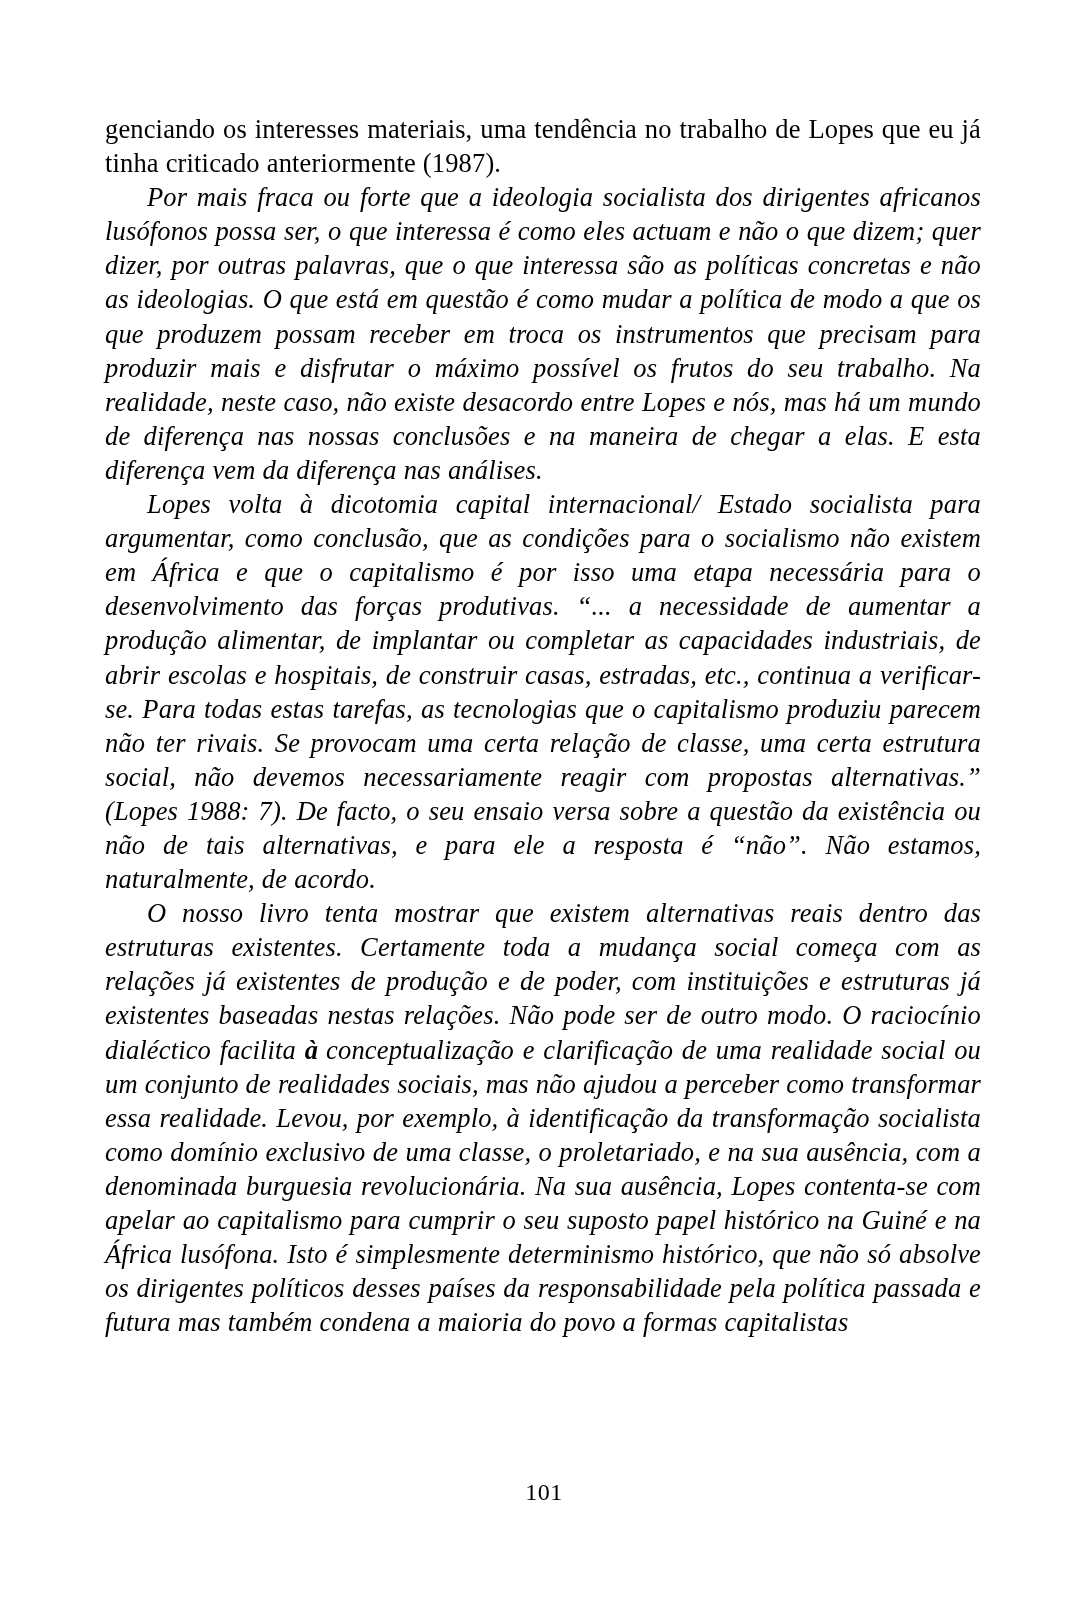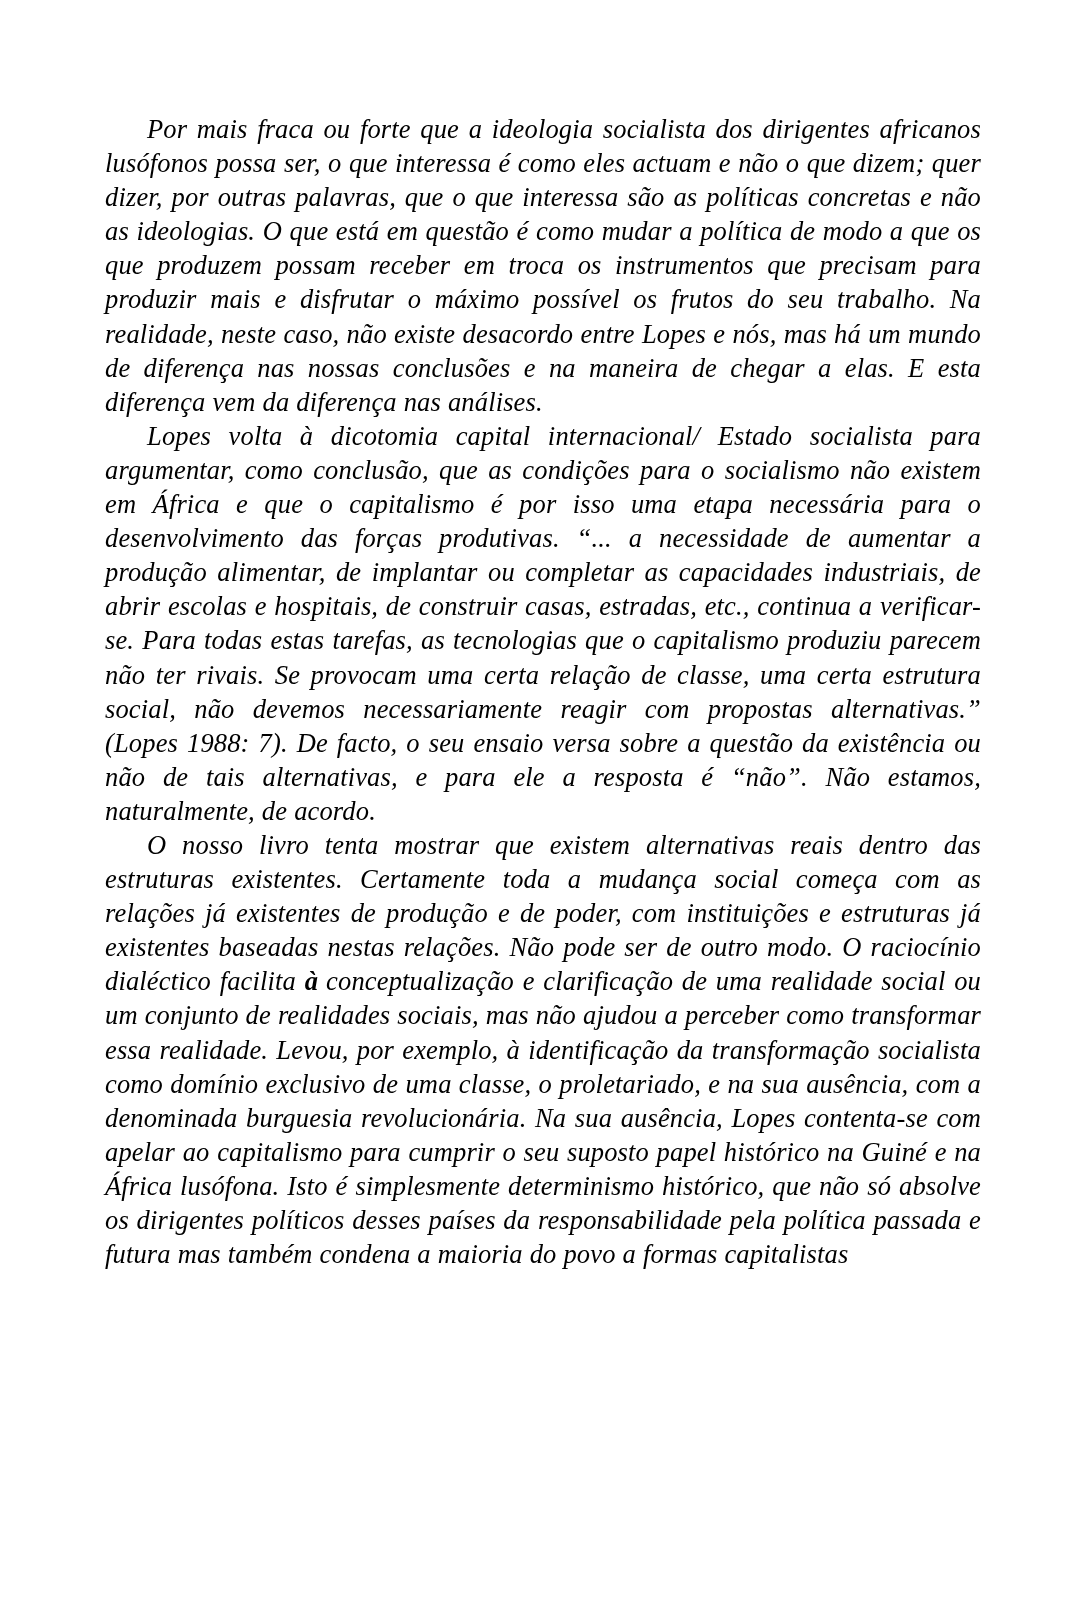--- a/index.html
+++ b/index.html
@@ -70,6 +70,7 @@
 <div class="page">
 
   <div class="text-column">
+    <p class="para continuation">genciando os interesses materiais, uma tendência no trabalho de Lopes que eu já tinha criticado anteriormente (1987).</p>
 
     <p class="para indented">Por mais fraca ou forte que a ideologia socialista dos dirigentes africanos lusófonos possa ser, o que interessa é como eles actuam e não o que dizem; quer dizer, por outras palavras, que o que interessa são as políticas concretas e não as ideologias. O que está em questão é como mudar a política de modo a que os que produzem possam receber em troca os instrumentos que precisam para produzir mais e disfrutar o máximo possível os frutos do seu trabalho. Na realidade, neste caso, não existe desacordo entre Lopes e nós, mas há um mundo de diferença nas nossas conclusões e na maneira de chegar a elas. E esta diferença vem da diferença nas análises.</p>
 

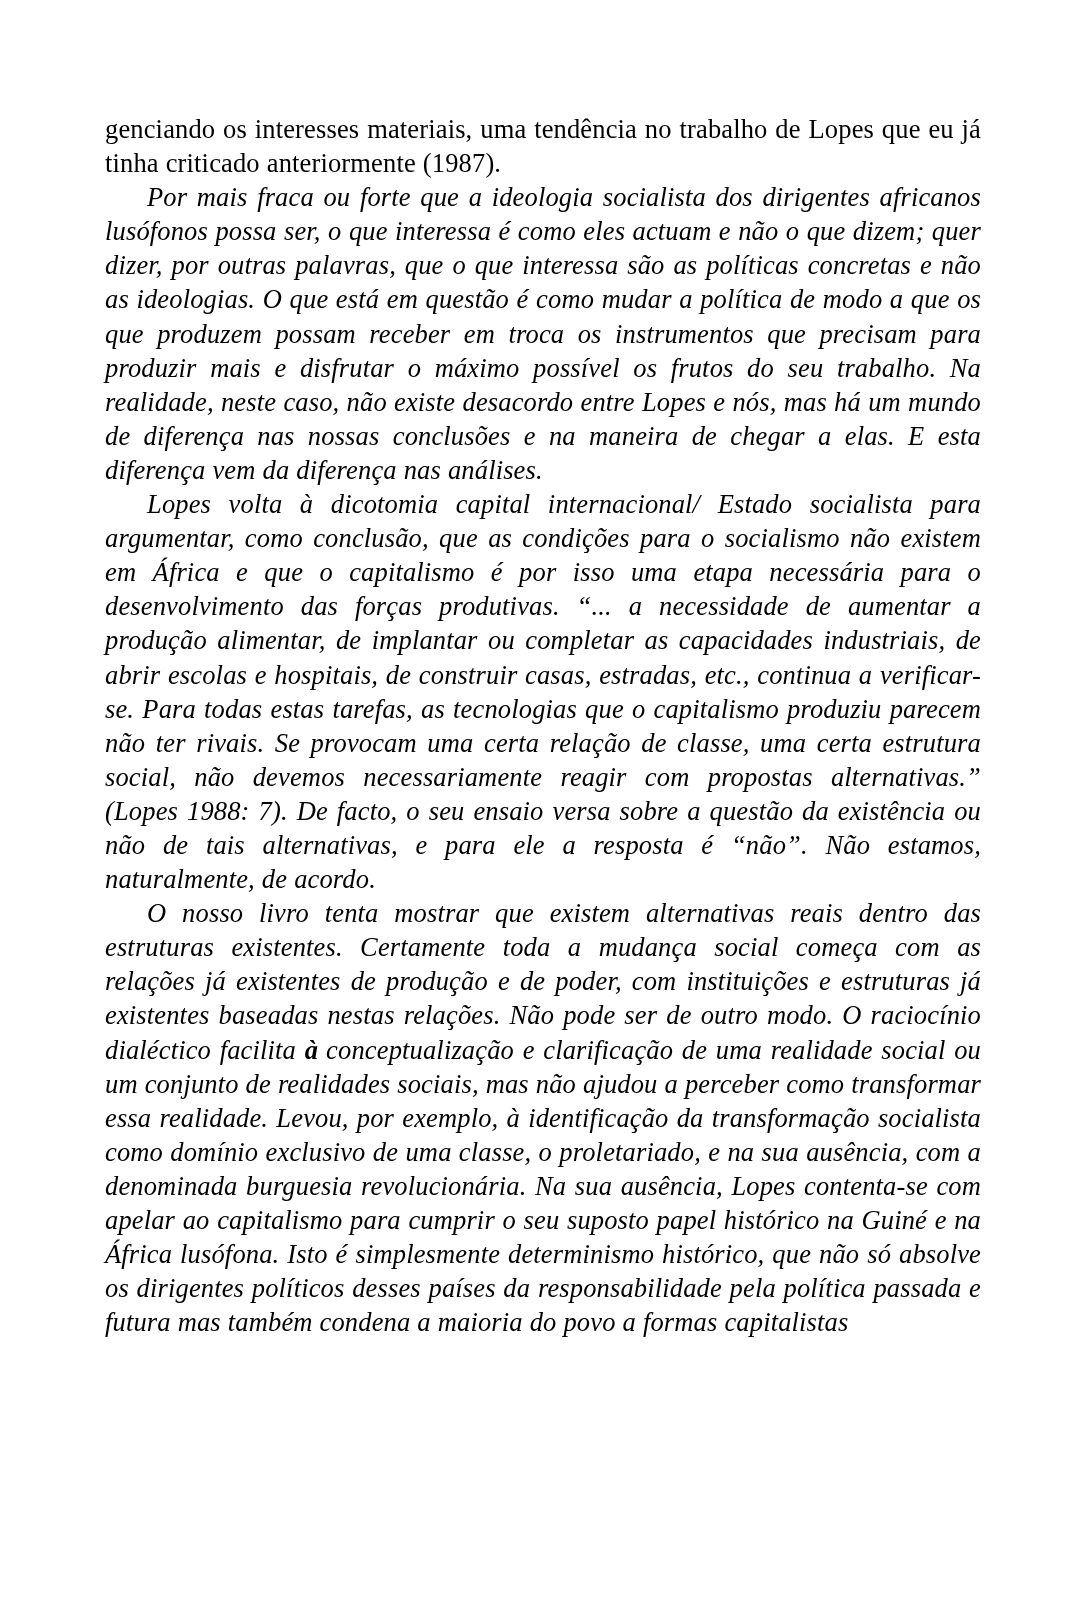--- a/index.html
+++ b/index.html
@@ -79,6 +79,7 @@
     <p class="para indented">O nosso livro tenta mostrar que existem alternativas reais dentro das estruturas existentes. Certamente toda a mudança social começa com as relações já existentes de produção e de poder, com instituições e estruturas já existentes baseadas nestas relações. Não pode ser de outro modo. O raciocínio dialéctico facilita <span class="ink-blot">à</span> conceptualização e clarificação de uma realidade social ou um conjunto de realidades sociais, mas não ajudou a perceber como transformar essa realidade. Levou, por exemplo, à identificação da transformação socialista como domínio exclusivo de uma classe, o proletariado, e na sua ausência, com a denominada burguesia revolucionária. Na sua ausência, Lopes contenta-se com apelar ao capitalismo para cumprir o seu suposto papel histórico na Guiné e na África lusófona. Isto é simplesmente determinismo histórico, que não só absolve os dirigentes políticos desses países da responsabilidade pela política passada e futura mas também condena a maioria do povo a formas capitalistas</p>
   </div>
 
+  <div class="folio">101</div>
 
 </div>
 

